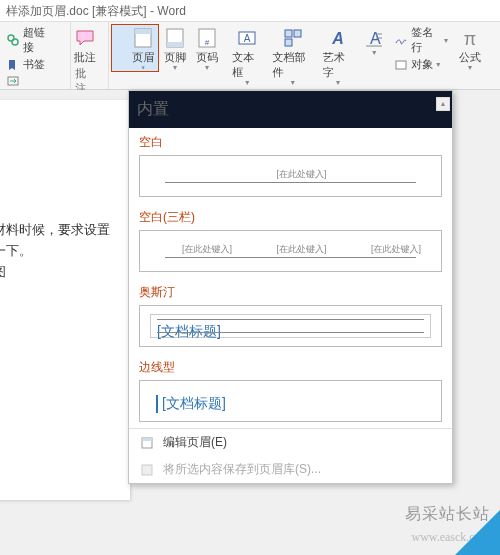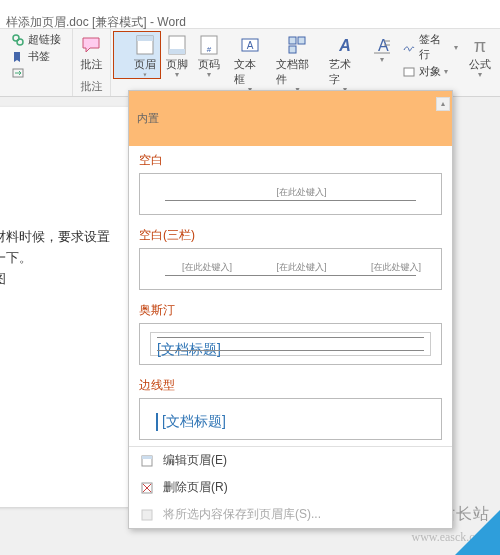--- a/index.html
+++ b/index.html
@@ -4,7 +4,7 @@
 <style>
   * { margin: 0; padding: 0; box-sizing: border-box; }
   body { font-family: "Microsoft YaHei", sans-serif; font-size: 12px; background: #fff; width: 500px; height: 555px; overflow: hidden; position: relative; }
-  .title-bar { height: 22px; background: #fff; padding: 14px 6px; color: #666; font-size: 12px; border-bottom: 1px solid #e0e0e0; }
+  .title-bar { height: 22px; background: #fff; padding: 3px 6px; color: #666; font-size: 12px; border-bottom: 1px solid #e0e0e0; }
   .ribbon { background: #f5f5f5; border-bottom: 1px solid #d4d4d4; height: 68px; display: flex; position: relative; }
   .rgroup { display: flex; flex-direction: column; align-items: center; border-right: 1px solid #e0e0e0; padding: 2px 4px 0 4px; height: 100%; }
   .rgroup .label { font-size: 11px; color: #666; margin-top: auto; padding-bottom: 2px; }

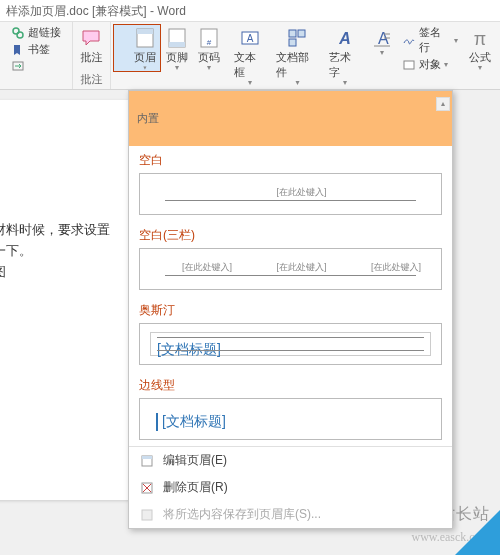--- a/index.html
+++ b/index.html
@@ -6,7 +6,7 @@
   body { font-family: "Microsoft YaHei", sans-serif; font-size: 12px; background: #fff; width: 500px; height: 555px; overflow: hidden; position: relative; }
   .title-bar { height: 22px; background: #fff; padding: 3px 6px; color: #666; font-size: 12px; border-bottom: 1px solid #e0e0e0; }
   .ribbon { background: #f5f5f5; border-bottom: 1px solid #d4d4d4; height: 68px; display: flex; position: relative; }
-  .rgroup { display: flex; flex-direction: column; align-items: center; border-right: 1px solid #e0e0e0; padding: 2px 4px 0 4px; height: 100%; }
+  .rgroup { display: flex; flex-direction: column; align-items: center; border-right: 1px solid #e0e0e0; padding: 2px 14px 0 4px; height: 100%; }
   .rgroup .label { font-size: 11px; color: #666; margin-top: auto; padding-bottom: 2px; }
   .smallbtns { display: flex; flex-direction: column; gap: 0; }
   .smallbtn { display: flex; align-items: center; gap: 3px; padding: 1px 2px; font-size: 11px; color: #444; cursor: pointer; }

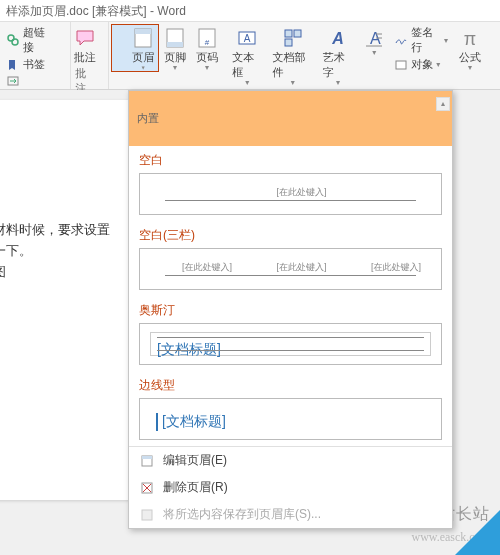--- a/index.html
+++ b/index.html
@@ -19,7 +19,7 @@
   .page-area { position: relative; background: #f0f0f0; height: calc(555px - 90px); padding-top: 10px; }
   .doc { background: #fff; margin-left: -40px; width: 170px; height: 400px; box-shadow: 1px 1px 3px rgba(0,0,0,.15); padding: 120px 12px 12px 20px; font-size: 13px; color: #333; line-height: 1.6; }
   .dropdown { position: absolute; left: 128px; top: 90px; width: 325px; background: #fff; border: 1px solid #c6c6c6; box-shadow: 2px 2px 6px rgba(0,0,0,.25); z-index: 10; }
-  .dd-section-title { background: #fdba74; color: #666; font-size: 11px; padding: 20px 8px; }
+  .dd-section-title { background: #0f172a; color: #666; font-size: 16px; padding: 8px 8px; }
   .dd-item { padding: 6px 10px 6px 10px; cursor: pointer; }
   .dd-label { font-size: 12px; color: #c2410c; margin-bottom: 4px; }
   .preview { border: 1px solid #bbb; background: #fff; height: 42px; position: relative; padding: 8px 10px; }

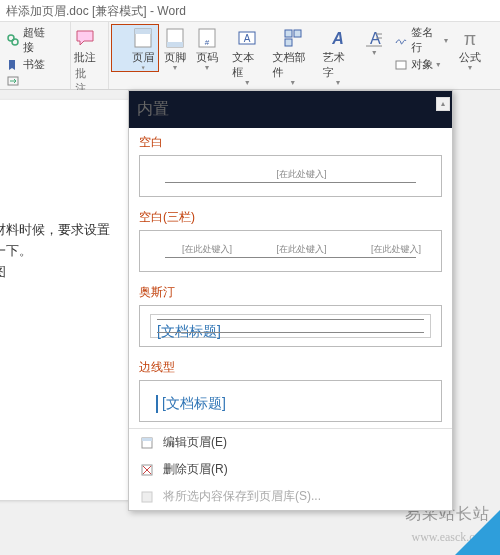--- a/index.html
+++ b/index.html
@@ -265,16 +265,6 @@
       </span>
     <span>编辑页眉(E)</span>
   </div>
-  <div class="dd-menuitem">
-    <span class="ic">
-        <svg width="14" height="14">
-          <rect x="2" y="2" width="10" height="10" fill="#fff" stroke="#999"></rect>
-          <line x1="3" y1="3" x2="11" y2="11" stroke="#c44"></line>
-          <line x1="11" y1="3" x2="3" y2="11" stroke="#c44"></line>
-        </svg>
-      </span>
-    <span>删除页眉(R)</span>
-  </div>
   <div class="dd-menuitem disabled">
     <span class="ic">
         <svg width="14" height="14">

